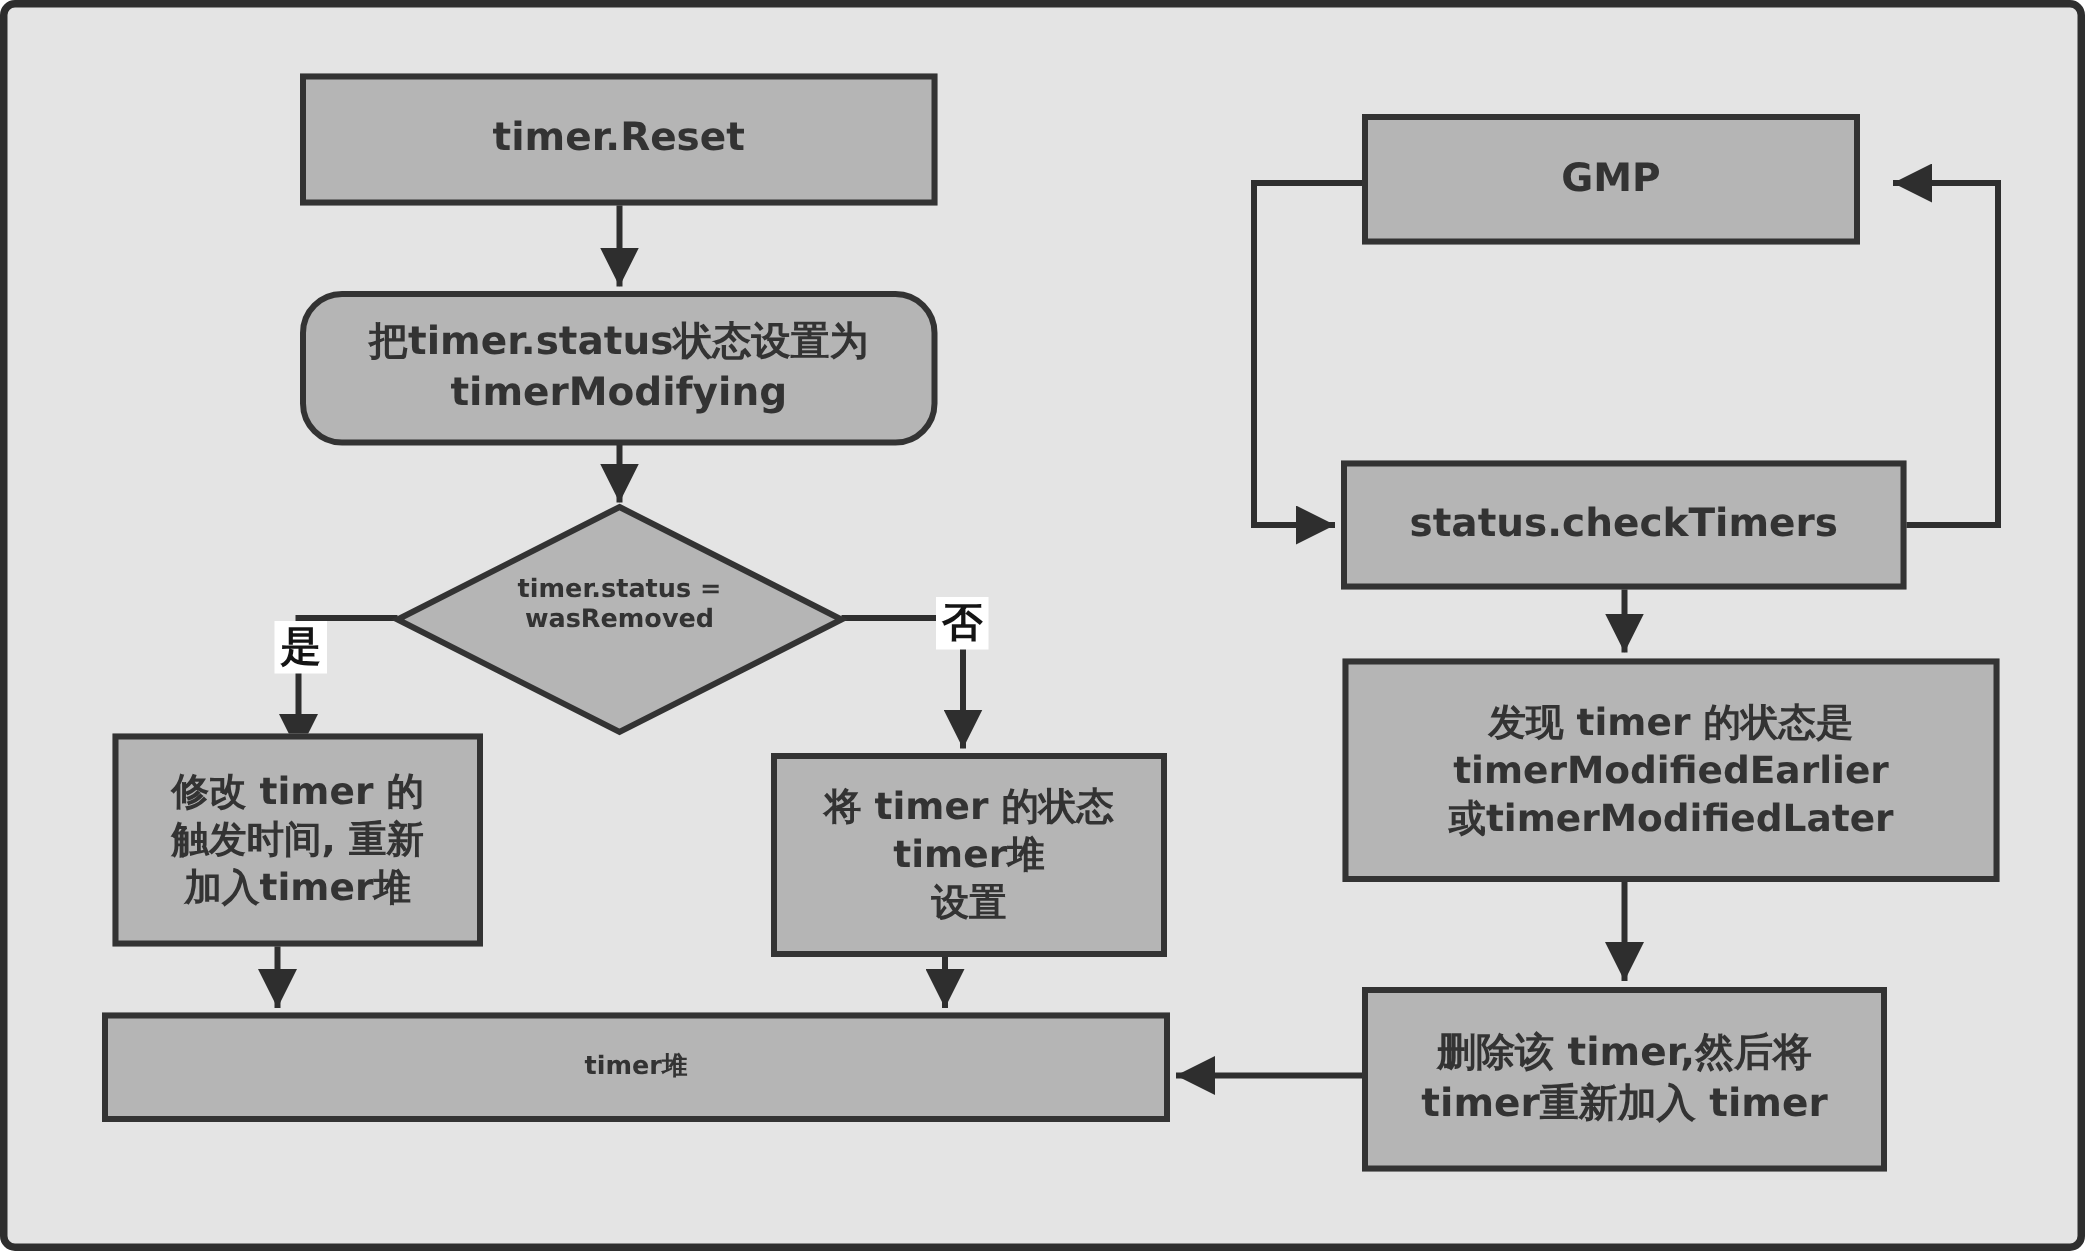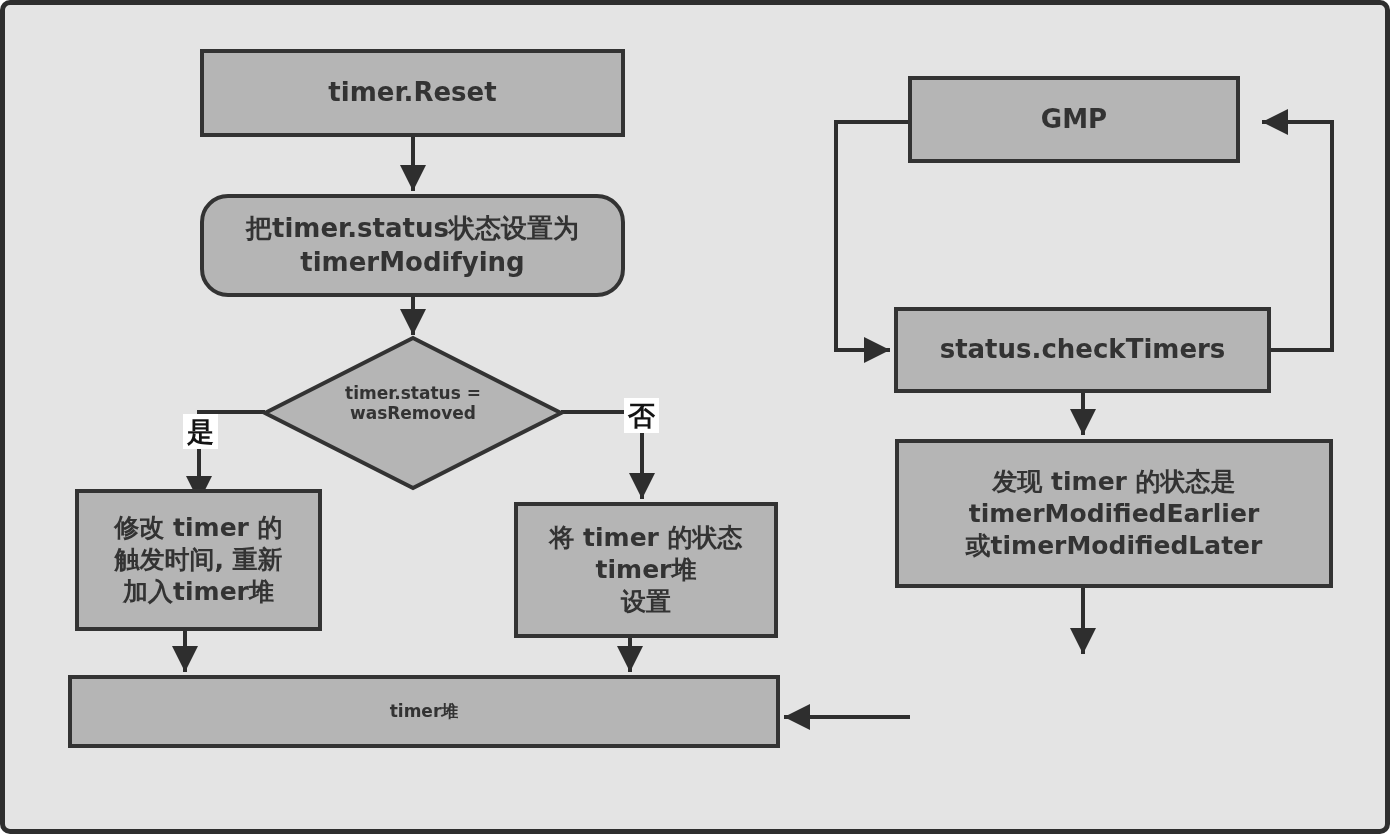--- a/index.html
+++ b/index.html
@@ -100,6 +100,8 @@
 timerModifiedEarlier
 或timerModifiedLater</div>
 
+  <div class="node" style="left:903px;top:653px;width:350px;height:123px;">删除该 timer,然后将
+timer重新加入 timer</div>
 
   <div class="edge-label" style="left:178px;top:409px;">是</div>
 

